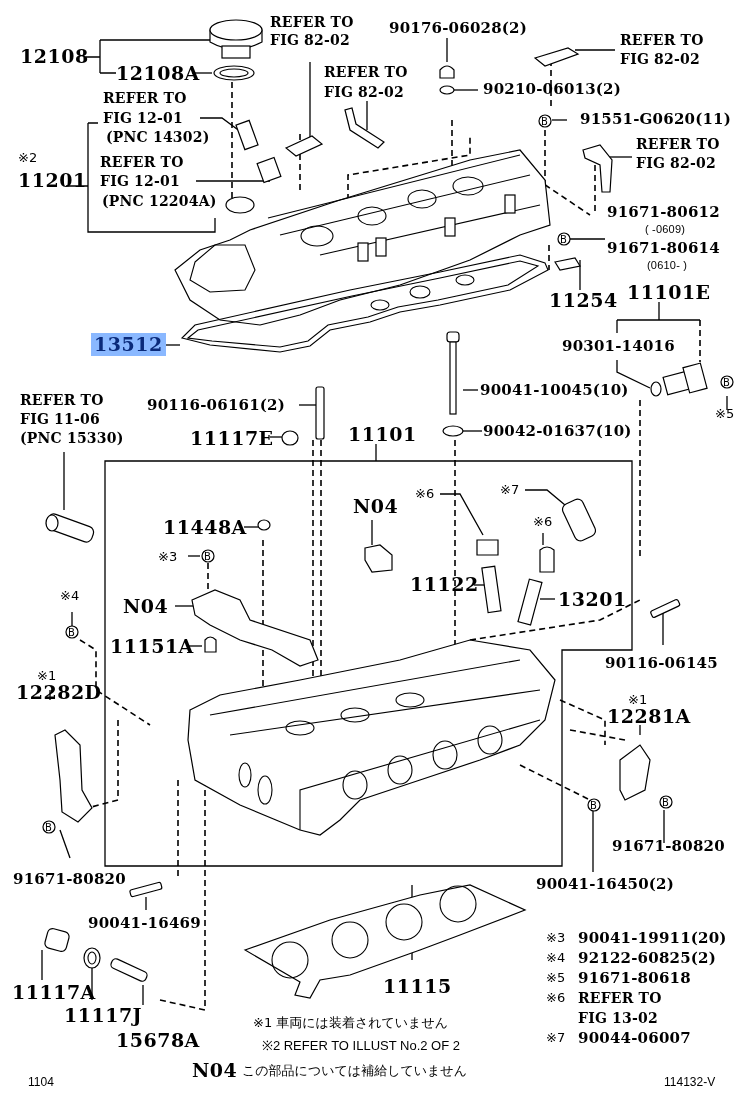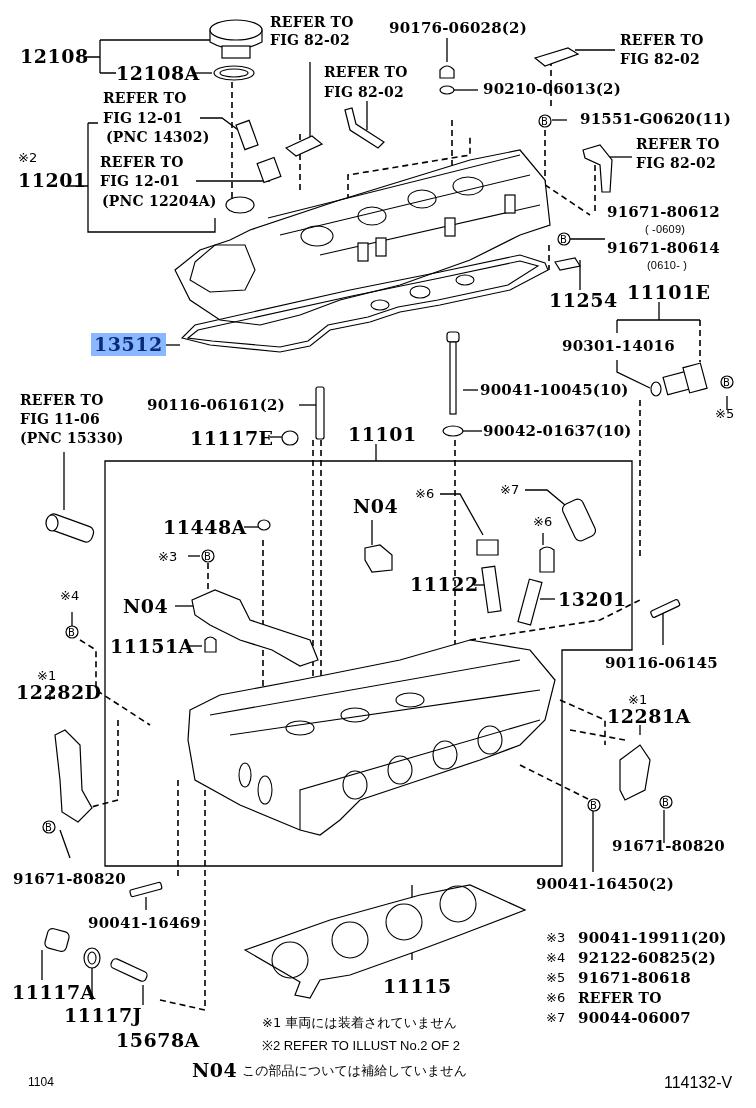--- a/index.html
+++ b/index.html
@@ -365,7 +365,7 @@
   </div>
 </div>
 
-<div class="note" style="left:262px;top:1015px">※1 車両には装着されていません</div>
+<div class="note" style="left:253px;top:1015px">※1 車両には装着されていません</div>
 <div class="note" style="left:262px;top:1038px;font-family:'Liberation Sans',sans-serif;">※2 REFER TO ILLUST No.2 OF 2</div>
 <div class="lbl big" style="left:192px;top:1060px">N04</div>
 <div class="note" style="left:242px;top:1063px">この部品については補給していません</div>

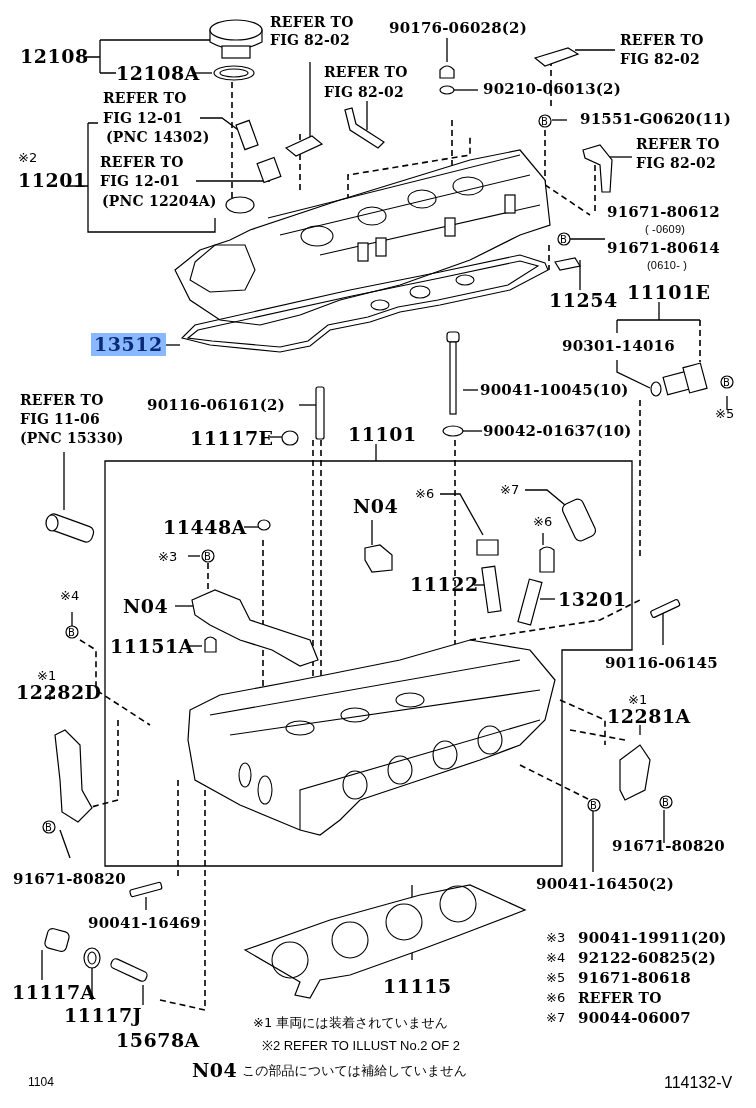--- a/index.html
+++ b/index.html
@@ -360,6 +360,10 @@
     <span class="lbl ref" style="position:static">REFER TO</span>
   </div>
   <div style="display:flex;height:20px">
+    <span class="note" style="position:static;width:32px"></span>
+    <span class="lbl ref" style="position:static">FIG 13-02</span>
+  </div>
+  <div style="display:flex;height:20px">
     <span class="note" style="position:static;width:32px">※7</span>
     <span class="lbl" style="position:static">90044-06007</span>
   </div>

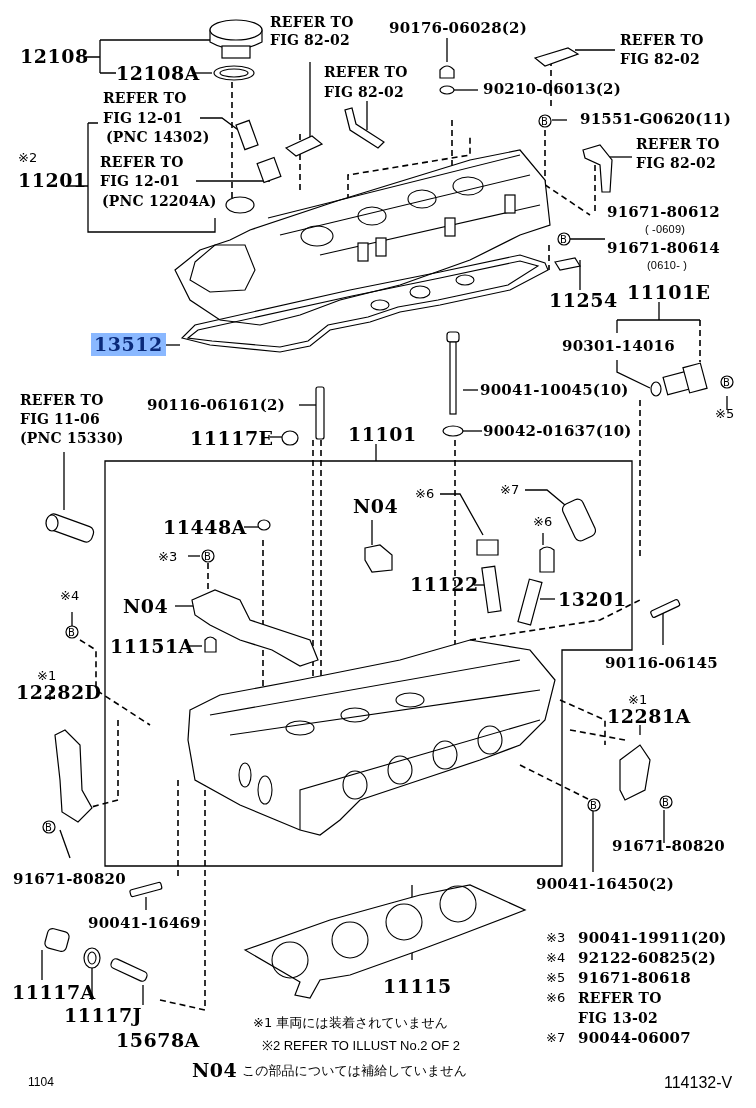--- a/index.html
+++ b/index.html
@@ -375,7 +375,7 @@
 <div class="note" style="left:242px;top:1063px">この部品については補給していません</div>
 
 <div class="note" style="left:28px;top:1075px;font-size:12px;font-family:'Liberation Sans',sans-serif;">1104</div>
-<div class="note" style="left:664px;top:1075px;font-size:16px;font-family:'Liberation Sans',sans-serif;">114132-V</div>
+<div class="note" style="left:664px;top:1075px;font-size:12px;font-family:'Liberation Sans',sans-serif;">114132-V</div>
 
 </div>
 

